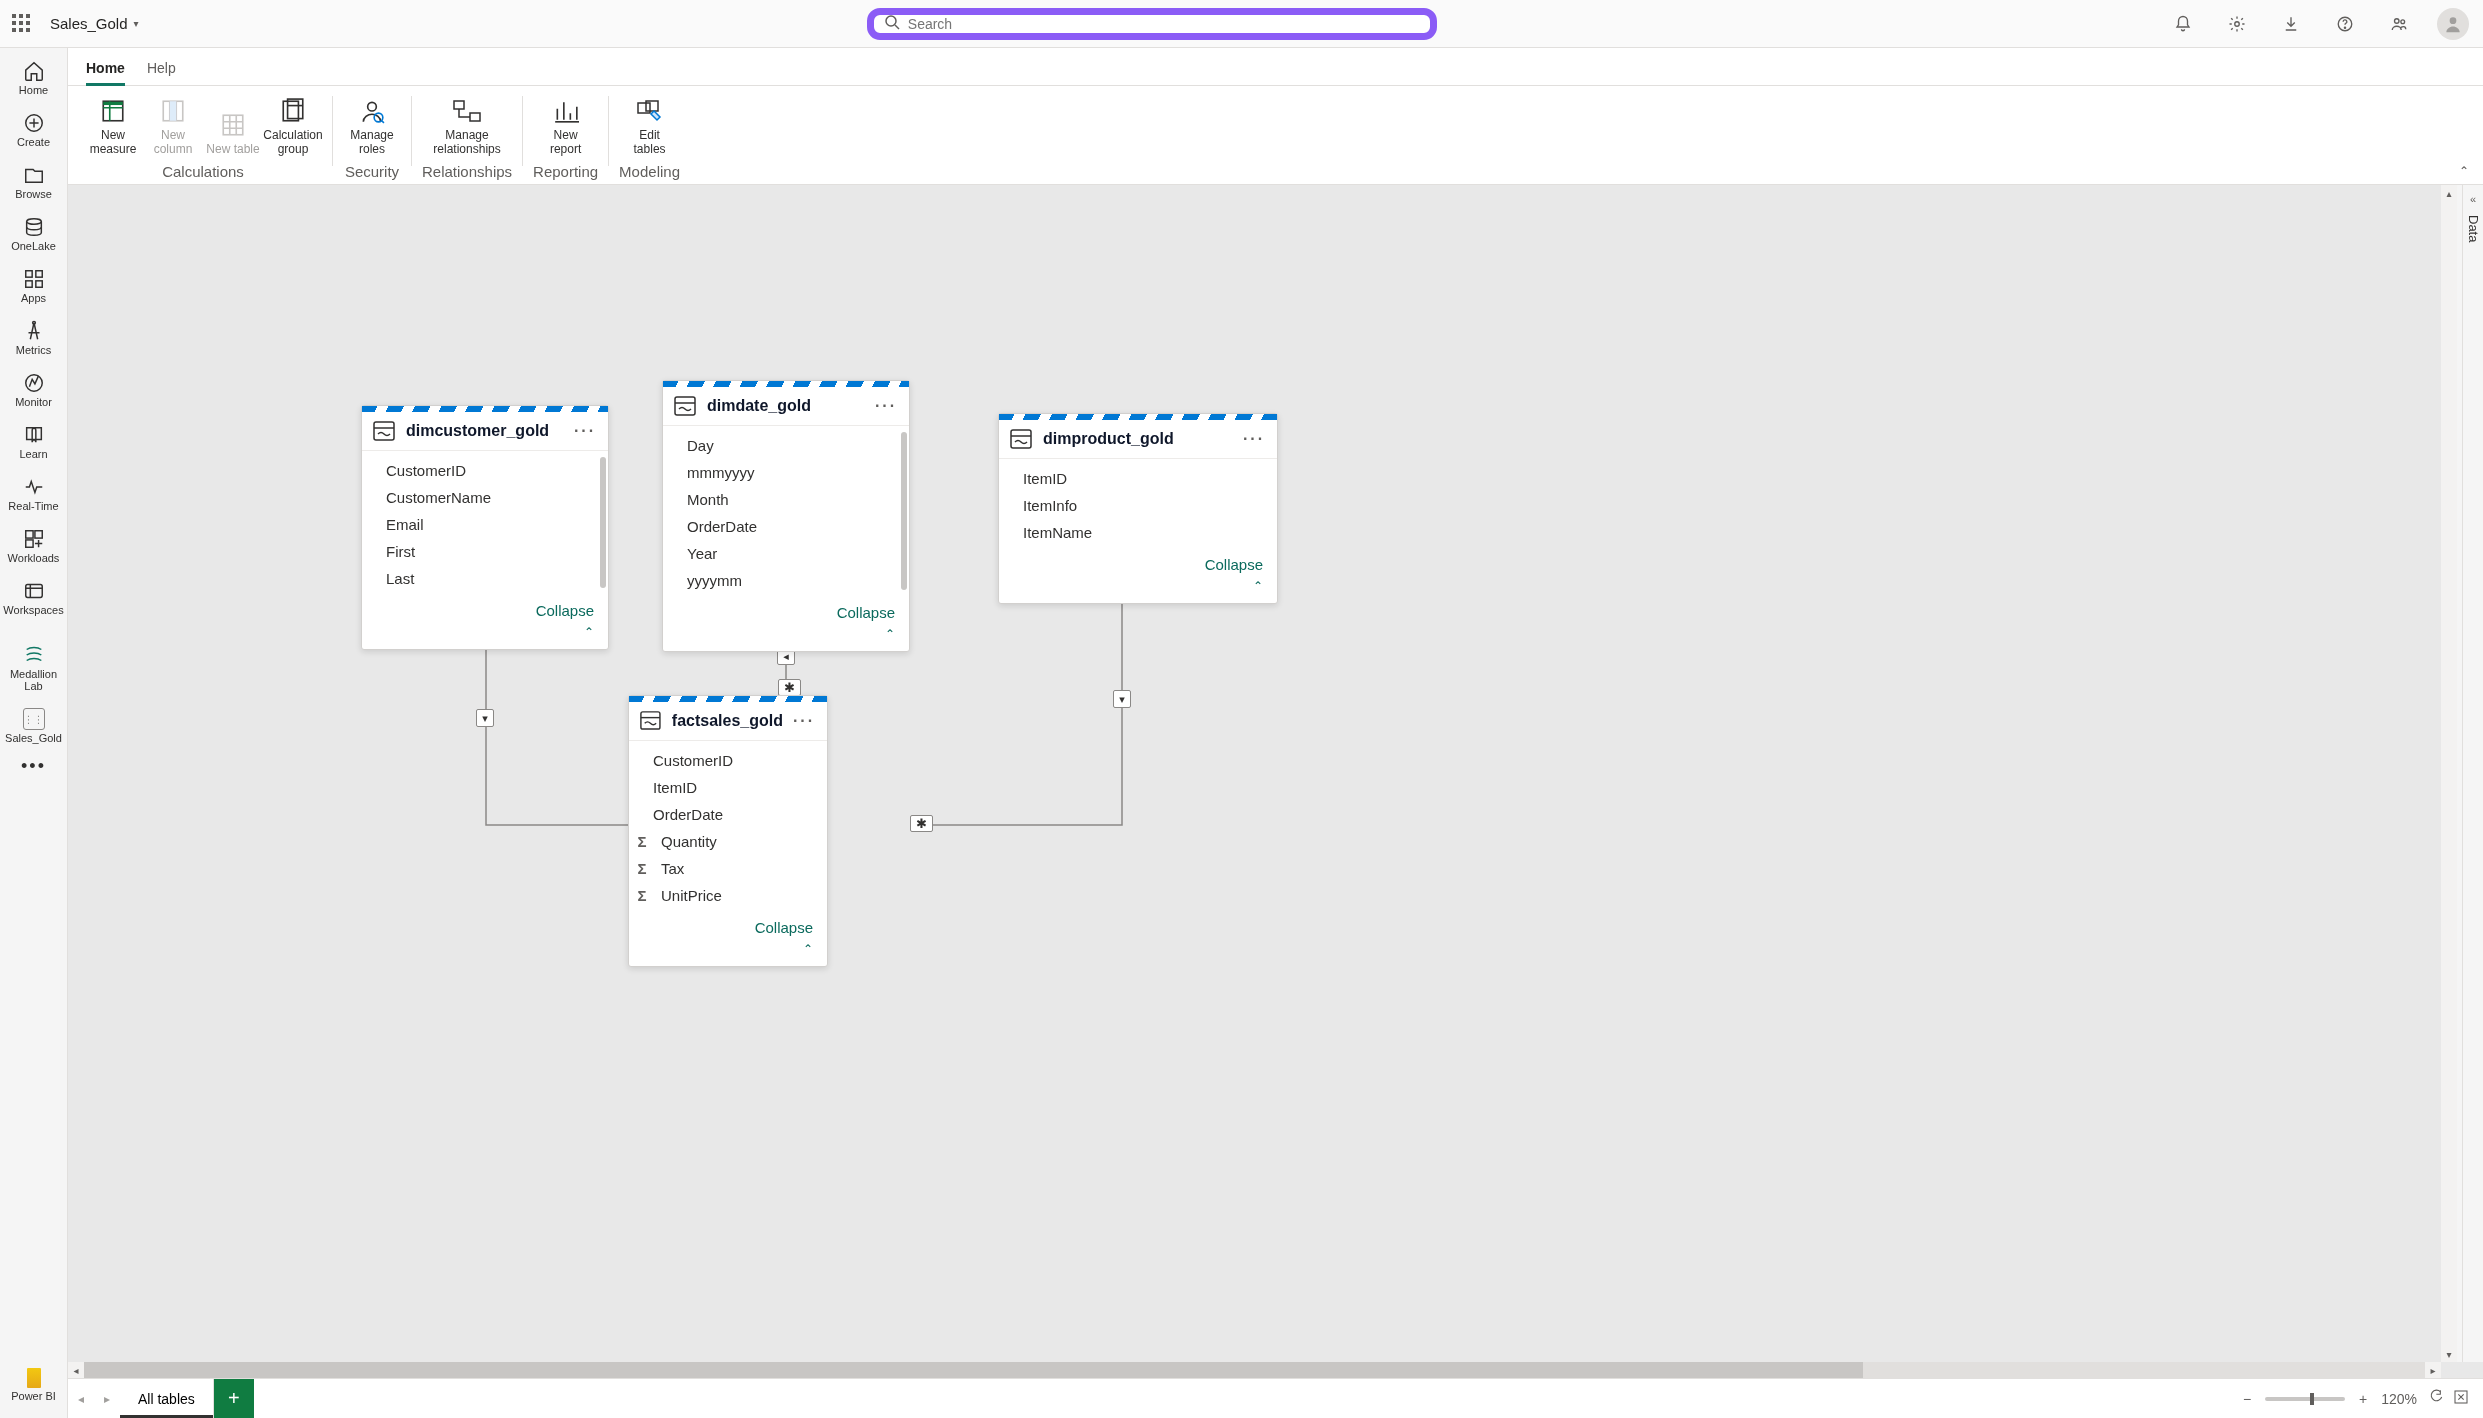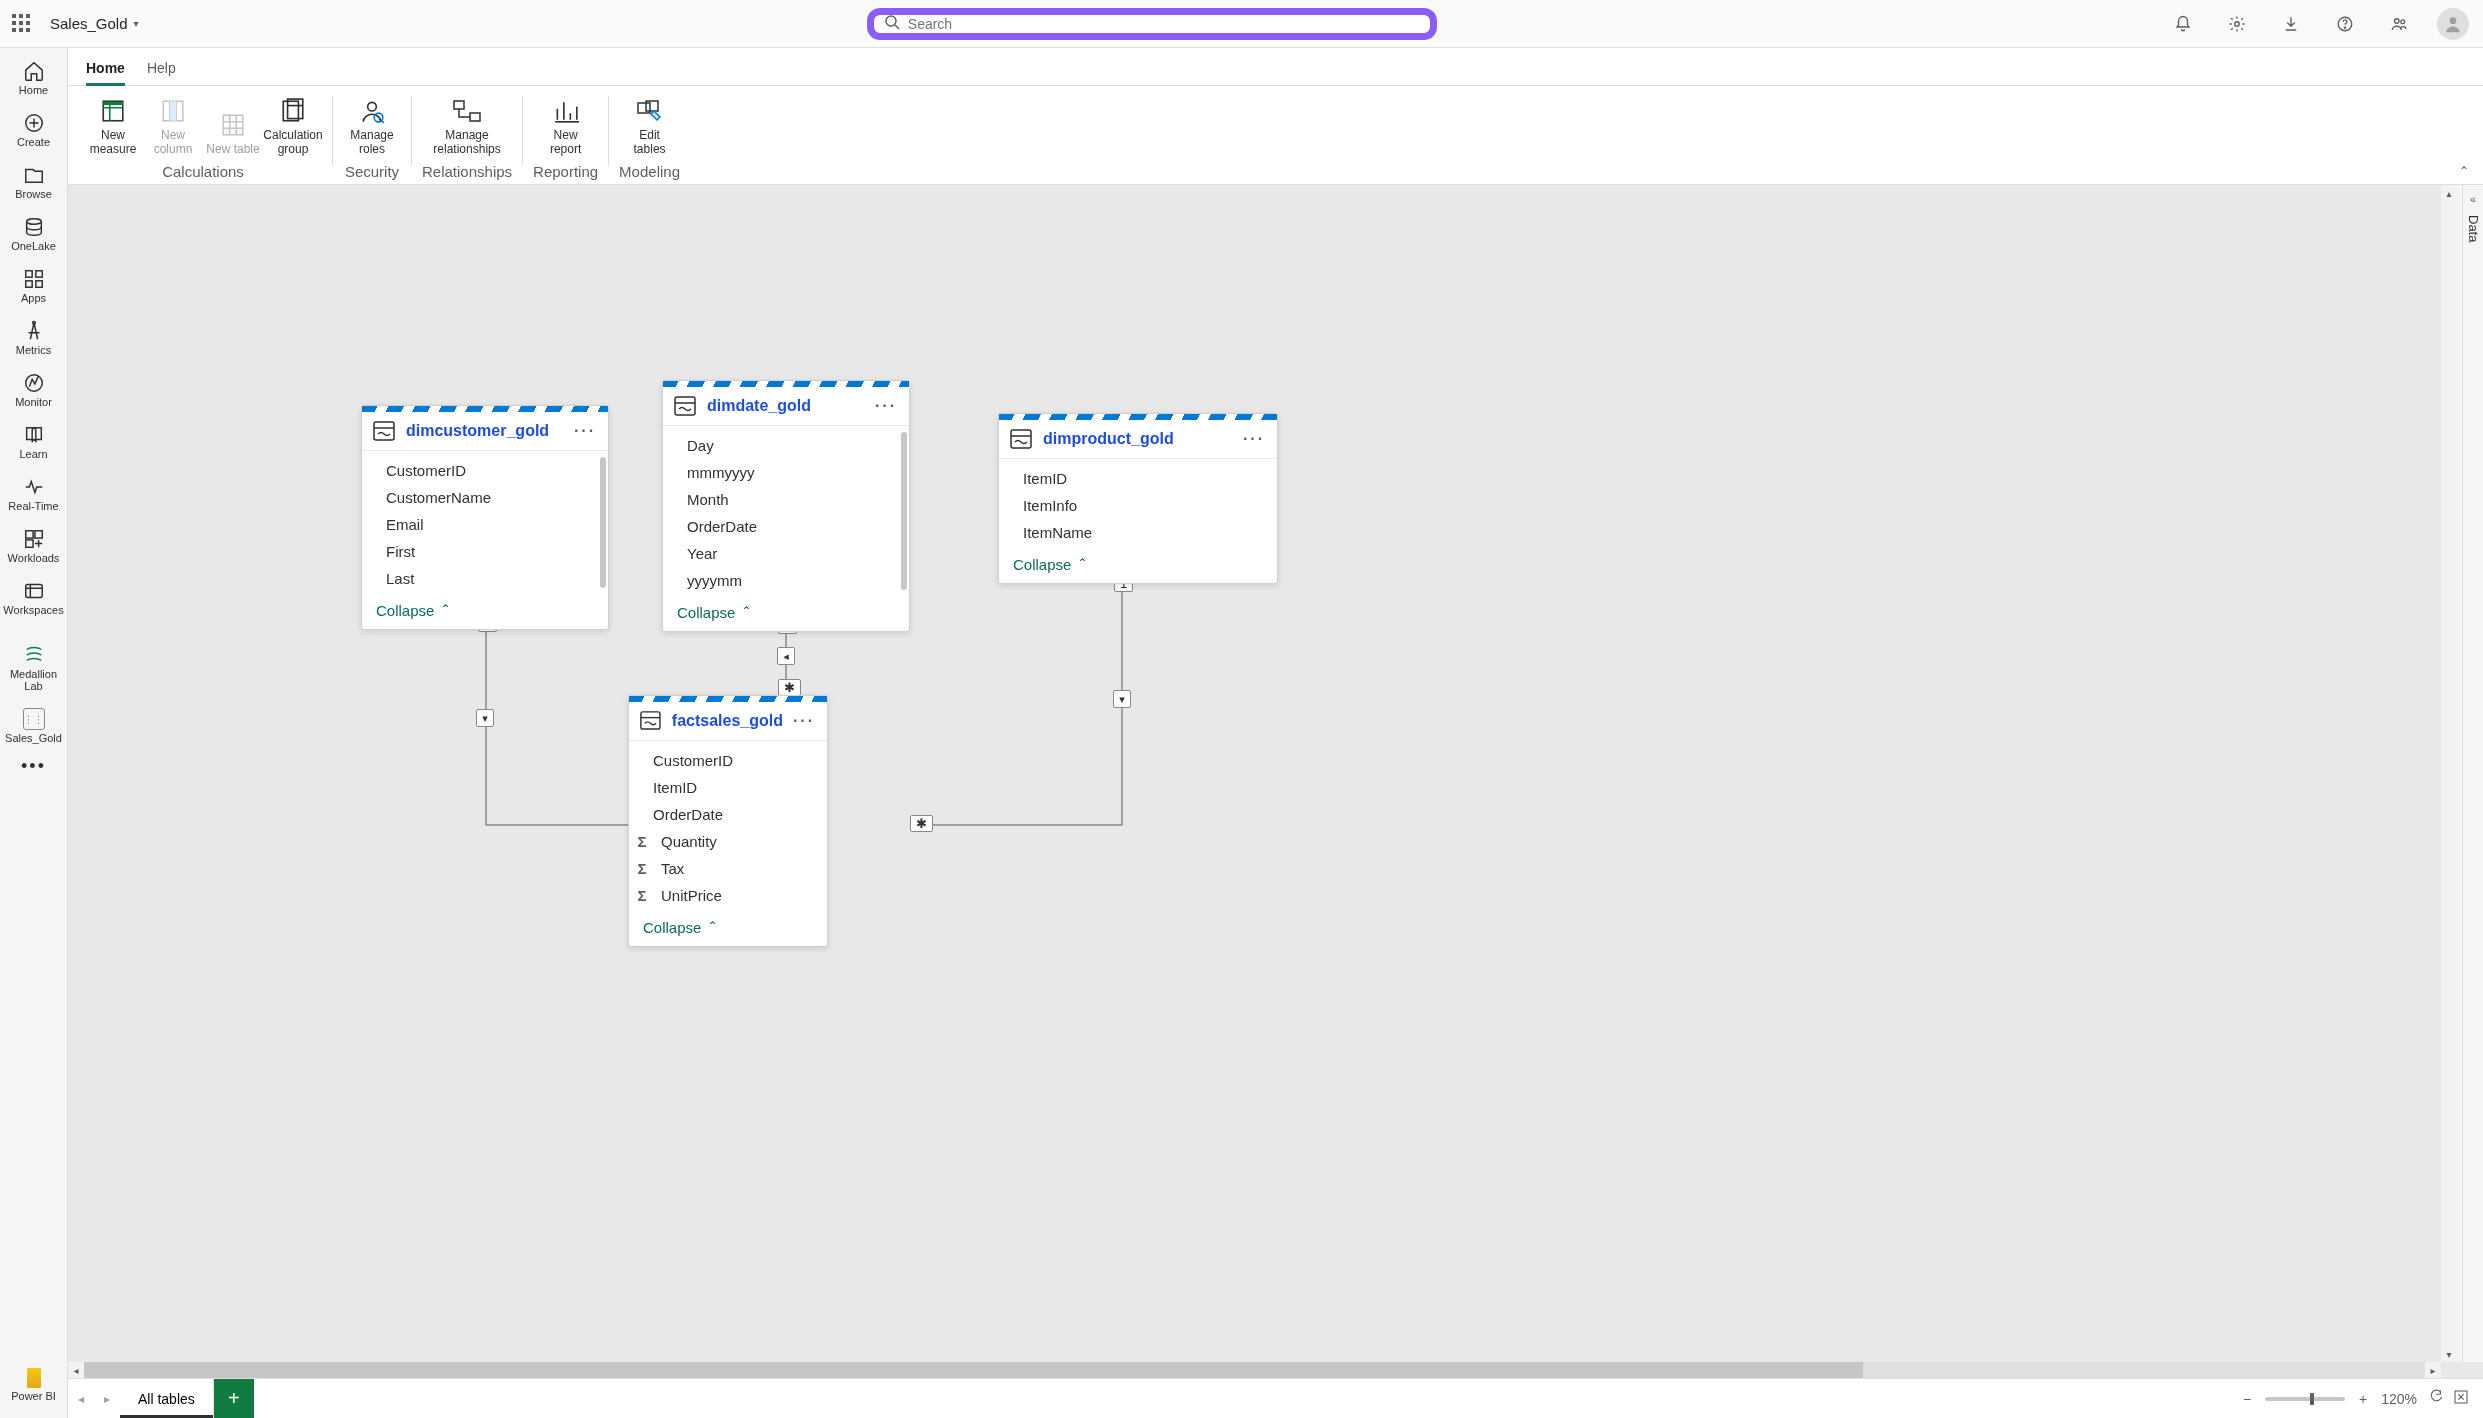--- a/index.html
+++ b/index.html
@@ -87,7 +87,7 @@
     border-bottom: 1px solid #edebe9; position: relative;
   }
   .tcard .thead .ticon { width: 24px; height: 22px; }
-  .tcard .thead .tname { font-size: 16px; font-weight: 600; color: #1d4ed8; }
+  .tcard .thead .tname { font-size: 16px; font-weight: 600; color: #0f172a; }
   .tcard .thead .tmenu { margin-left: auto; cursor: pointer; color: #605e5c; letter-spacing: 2px; font-weight:bold;}
   .tcard .tbody { padding: 6px 0 2px; position:relative;}
   .tcard .trow { display: flex; align-items: center; gap: 8px; padding: 5px 14px 5px 24px; font-size: 15px; color: #323130; cursor: default;}

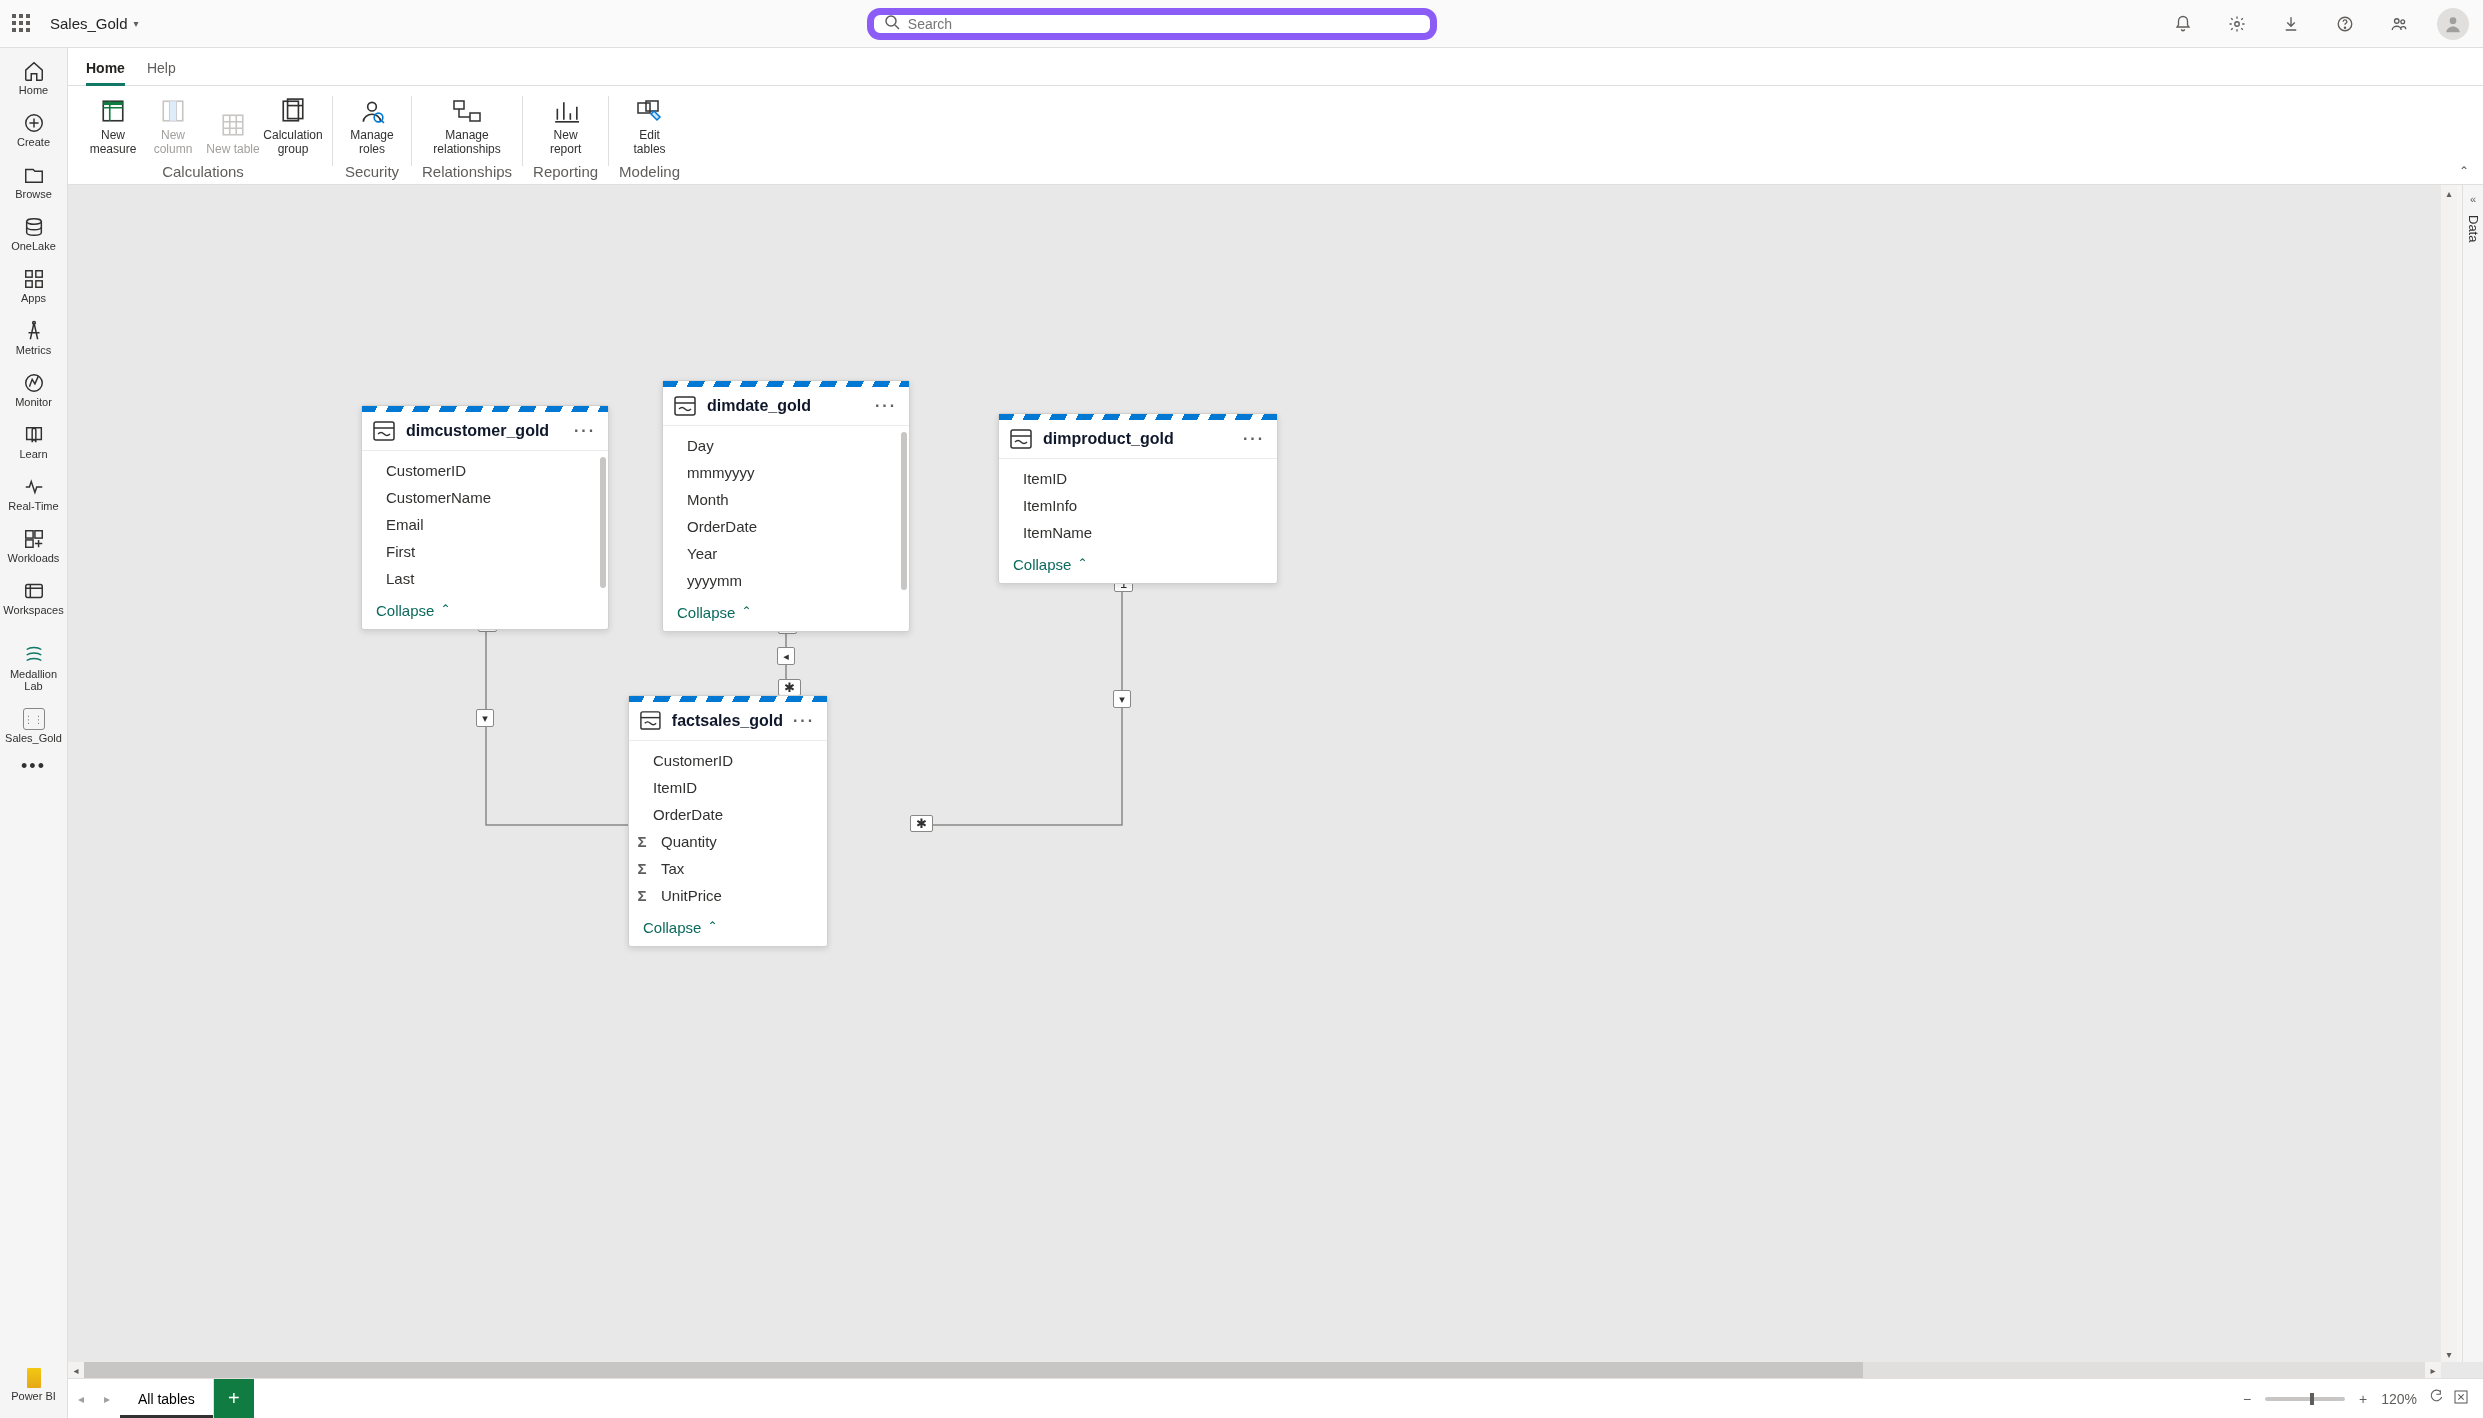--- a/index.html
+++ b/index.html
@@ -92,7 +92,7 @@
   .tcard .tbody { padding: 6px 0 2px; position:relative;}
   .tcard .trow { display: flex; align-items: center; gap: 8px; padding: 5px 14px 5px 24px; font-size: 15px; color: #323130; cursor: default;}
   .tcard .trow .sigma { width: 14px; display:inline-flex; justify-content:center; color:#605e5c; margin-left:-18px; margin-right:4px; font-weight:600;}
-  .tcard .collapse { color: #0b6a5d; font-size: 15px; padding: 8px 14px 10px; cursor: pointer; display:flex; align-items:flex-start; gap:6px;}
+  .tcard .collapse { color: #0b6a5d; font-size: 15px; padding: 8px 14px 10px; cursor: pointer; display:flex; align-items:flex-end; gap:6px;flex-direction:column;}
   .tcard .collapse .chev { font-size: 12px; }
   .tcard .body-scroll { position:absolute; right:2px; top:6px; bottom:6px; width:6px; background:#c8c6c4; border-radius:3px;}
 

